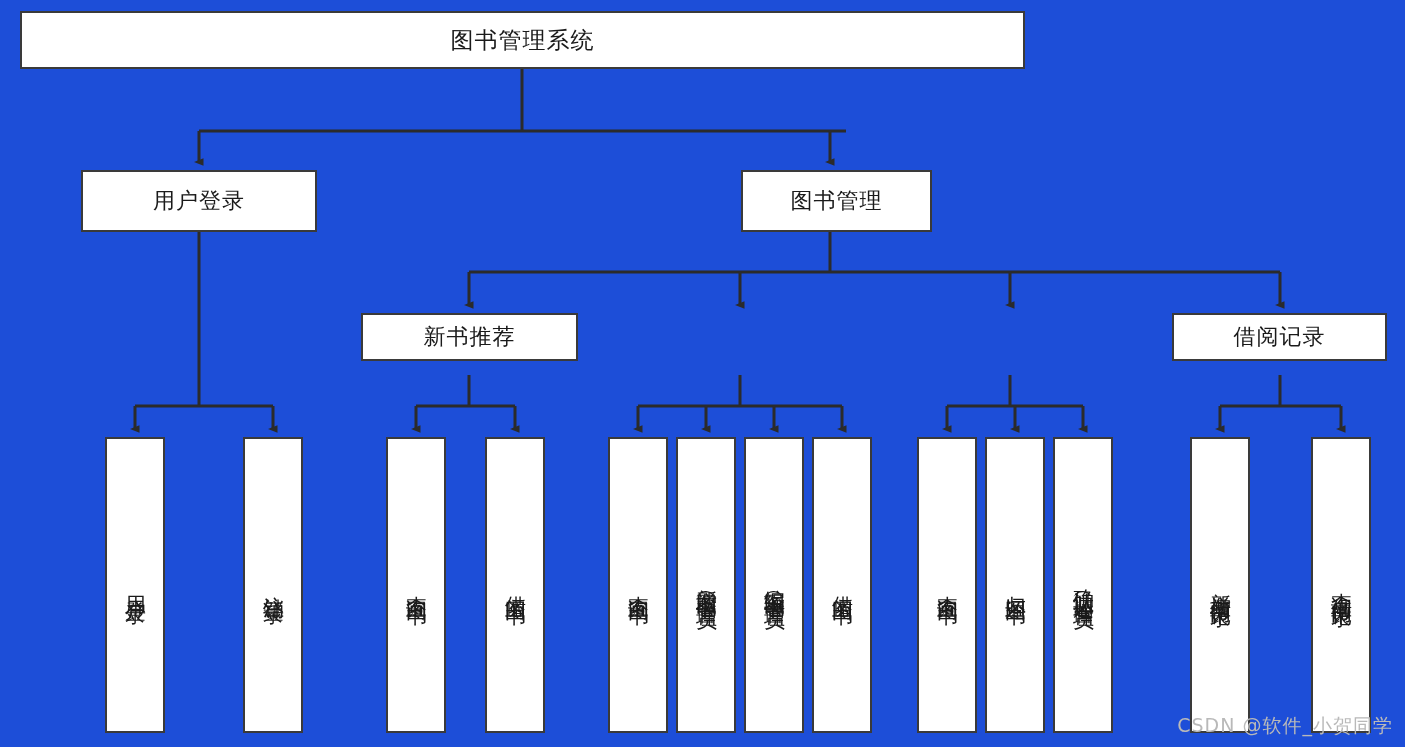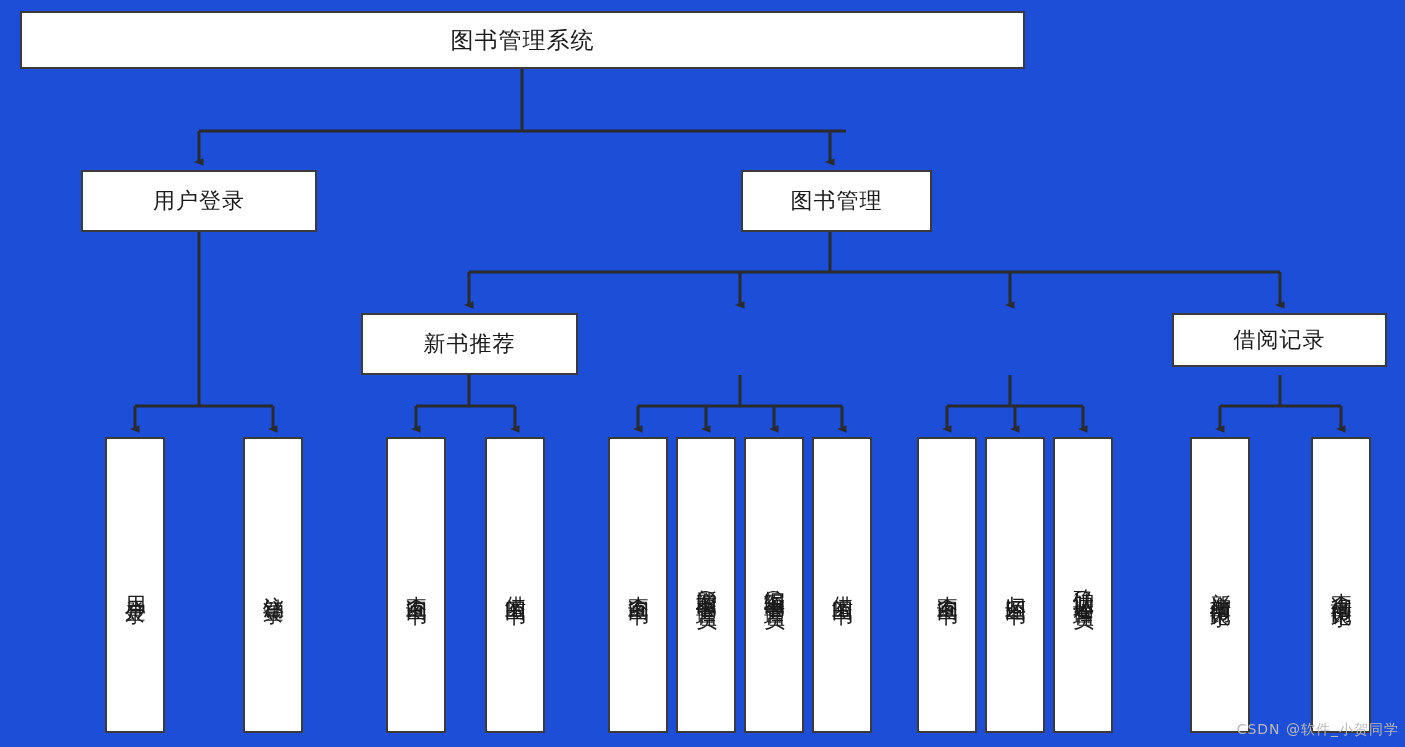--- a/index.html
+++ b/index.html
@@ -136,7 +136,7 @@
     <span class="label">图书管理</span>
   </div>
 
-  <div class="node horiz" style="left: 361px; top: 313px; width: 217px; height: 62px;">
+  <div class="node horiz" style="left: 361px; top: 313px; width: 217px; height: 48px;">
     <span class="label">新书推荐</span>
   </div>
   <div class="node horiz" style="left: 1172px; top: 313px; width: 215px; height: 54px;">

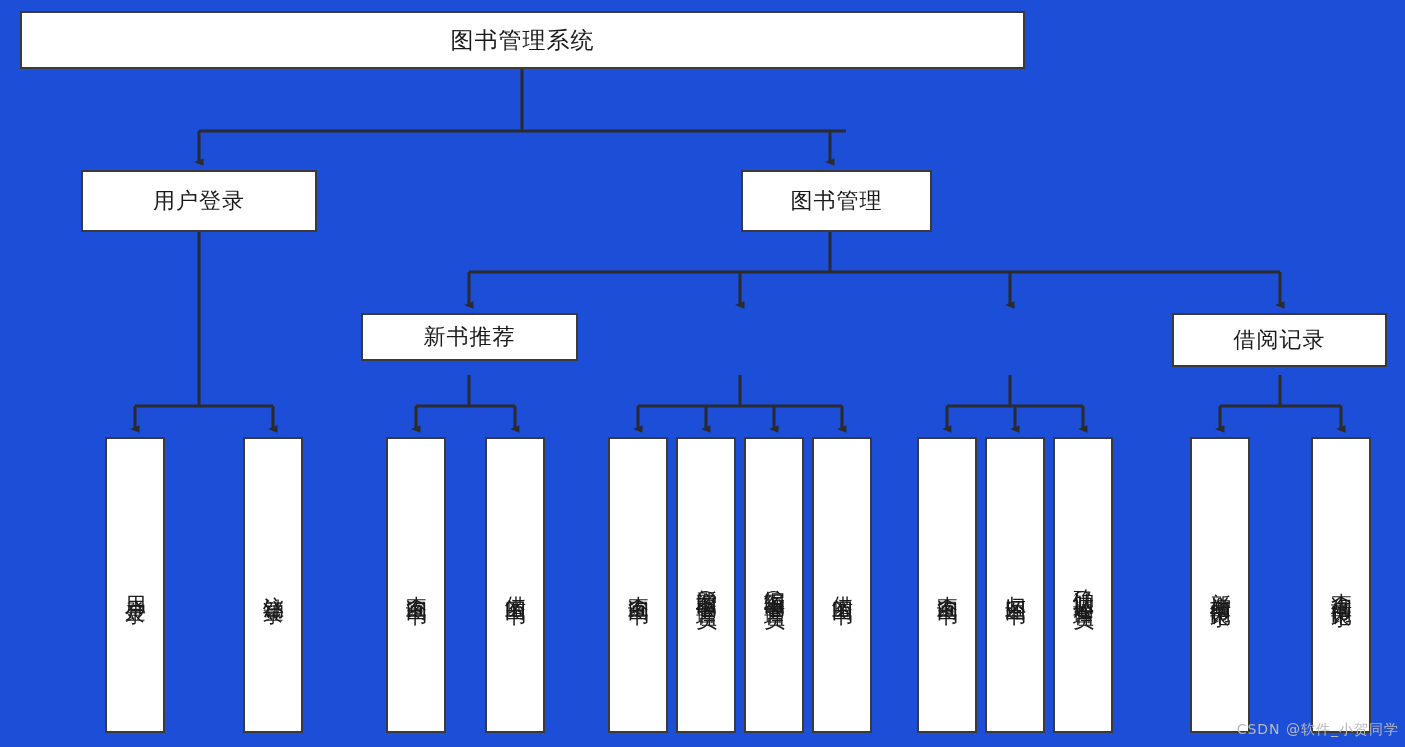--- a/index.html
+++ b/index.html
@@ -139,7 +139,7 @@
   <div class="node horiz" style="left: 361px; top: 313px; width: 217px; height: 48px;">
     <span class="label">新书推荐</span>
   </div>
-  <div class="node horiz" style="left: 1172px; top: 313px; width: 215px; height: 54px;">
+  <div class="node horiz" style="left: 1172px; top: 313px; width: 215px; height: 48px;">
     <span class="label">借阅记录</span>
   </div>
 

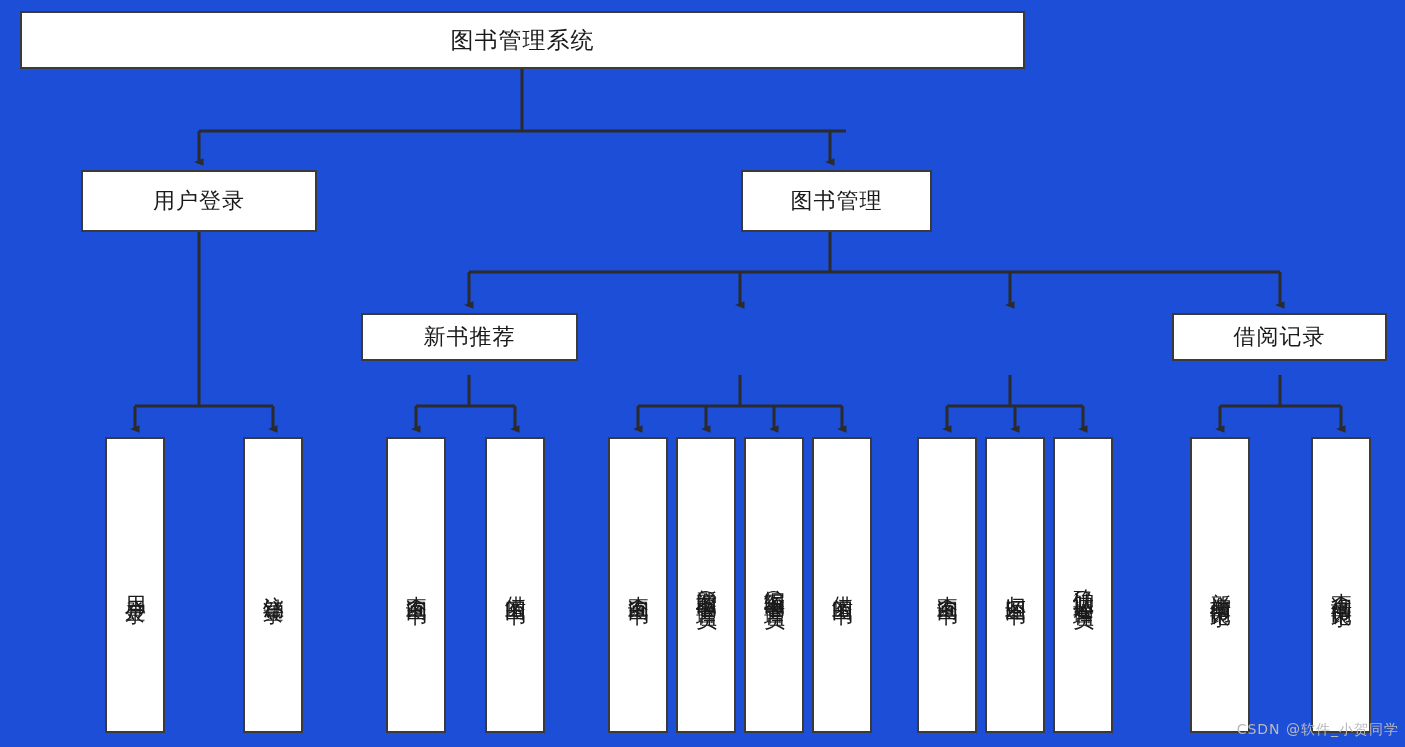--- a/index.html
+++ b/index.html
@@ -61,9 +61,9 @@
   }
   #watermark {
     position: absolute;
-    right: 6px;
+    right: 12px;
     bottom: 8px;
-    font-size: 14px;
+    font-size: 19px;
     color: #b9b9b9;
     letter-spacing: 1px;
     white-space: nowrap;

